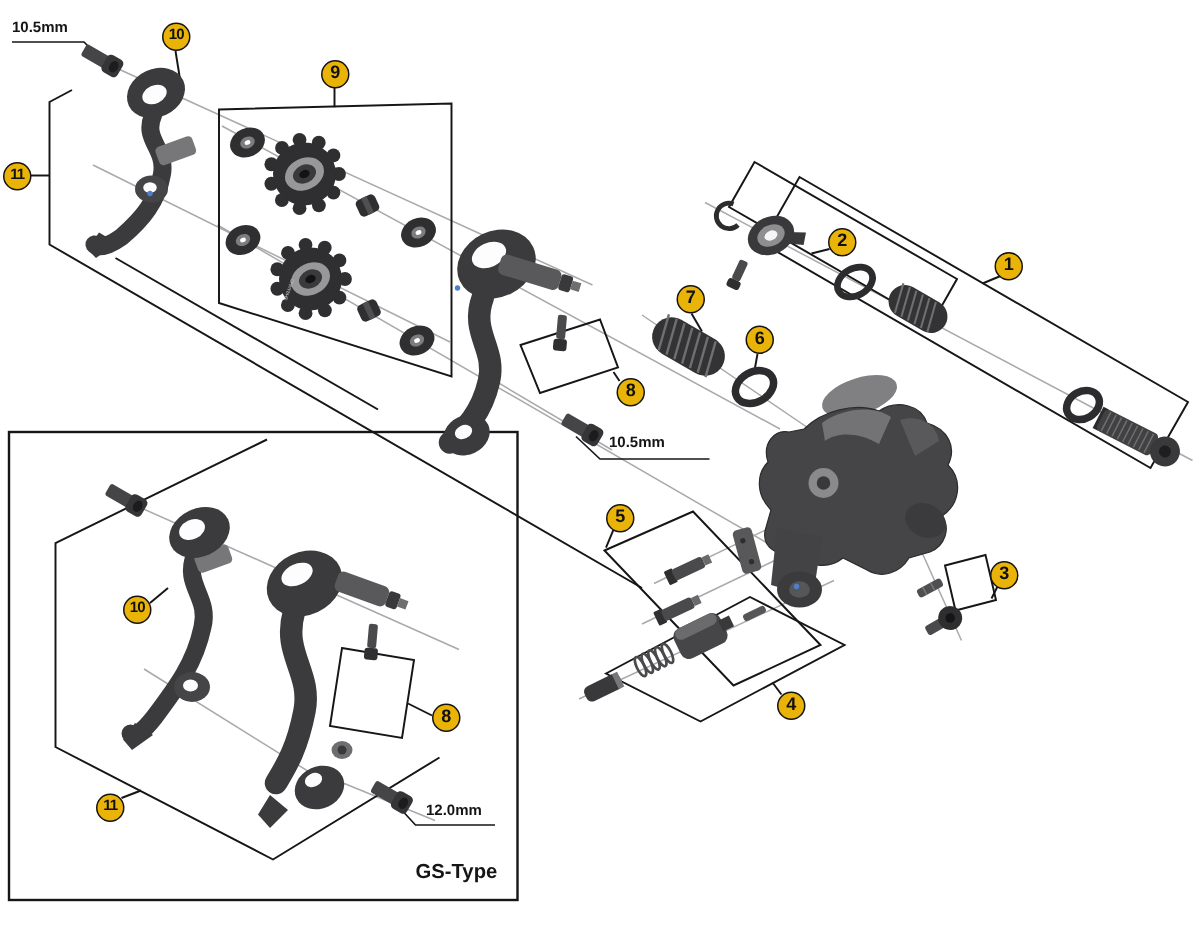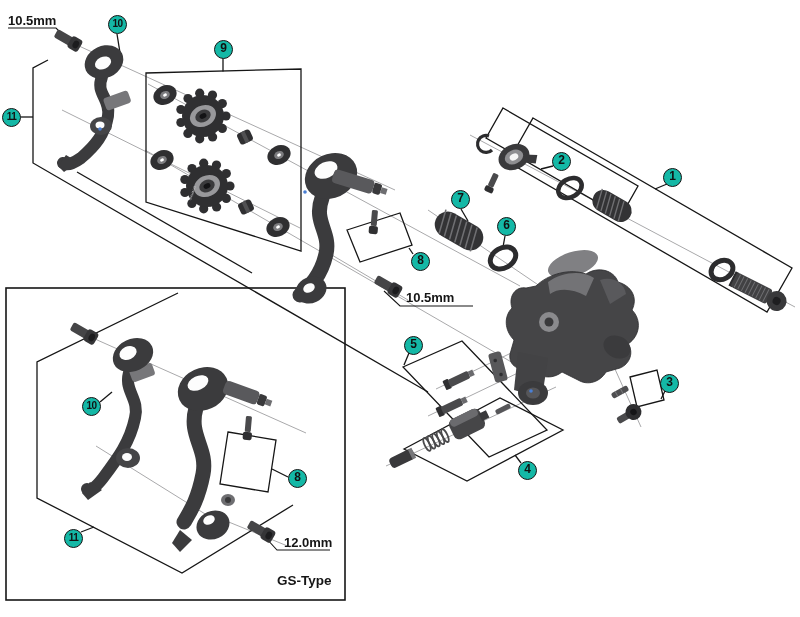--- a/index.html
+++ b/index.html
@@ -10,7 +10,7 @@
            border:1.7px solid #141414;border-radius:50%;background:#14b8a6;color:#111;
            font-weight:bold;font-size:12px;line-height:15px;text-align:center;}
   .callout.two{font-size:10px;letter-spacing:-0.6px;}
-  .dim{position:absolute;font-weight:bold;font-size:13px;color:#151515;white-space:nowrap;text-align:right;}
+  .dim{position:absolute;font-weight:bold;font-size:10px;color:#151515;white-space:nowrap;text-align:right;}
   .gs-type{position:absolute;font-weight:bold;font-size:13.5px;color:#151515;white-space:nowrap;}
 </style>
 </head>

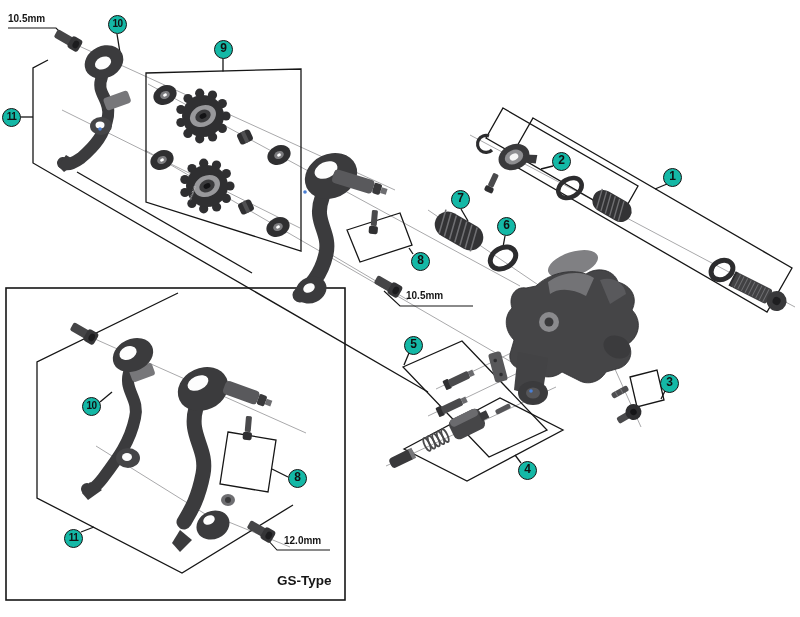--- a/index.html
+++ b/index.html
@@ -7,7 +7,7 @@
          font-family:"Liberation Sans",sans-serif;}
   .stage svg{position:absolute;left:0;top:0;}
   .callout{position:absolute;width:19px;height:19px;box-sizing:border-box;
-           border:1.7px solid #141414;border-radius:50%;background:#14b8a6;color:#111;
+           border:1.7px solid #141414;border-radius:50%;background:#eab308;color:#111;
            font-weight:bold;font-size:12px;line-height:15px;text-align:center;}
   .callout.two{font-size:10px;letter-spacing:-0.6px;}
   .dim{position:absolute;font-weight:bold;font-size:10px;color:#151515;white-space:nowrap;text-align:right;}

